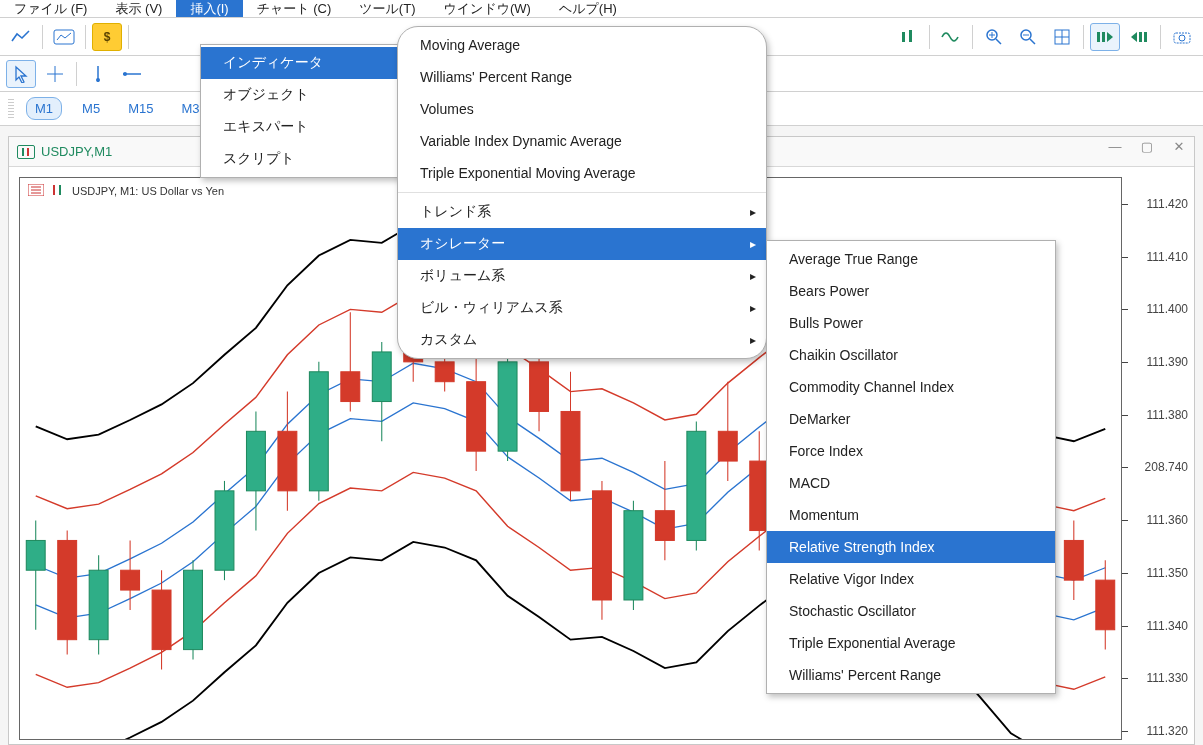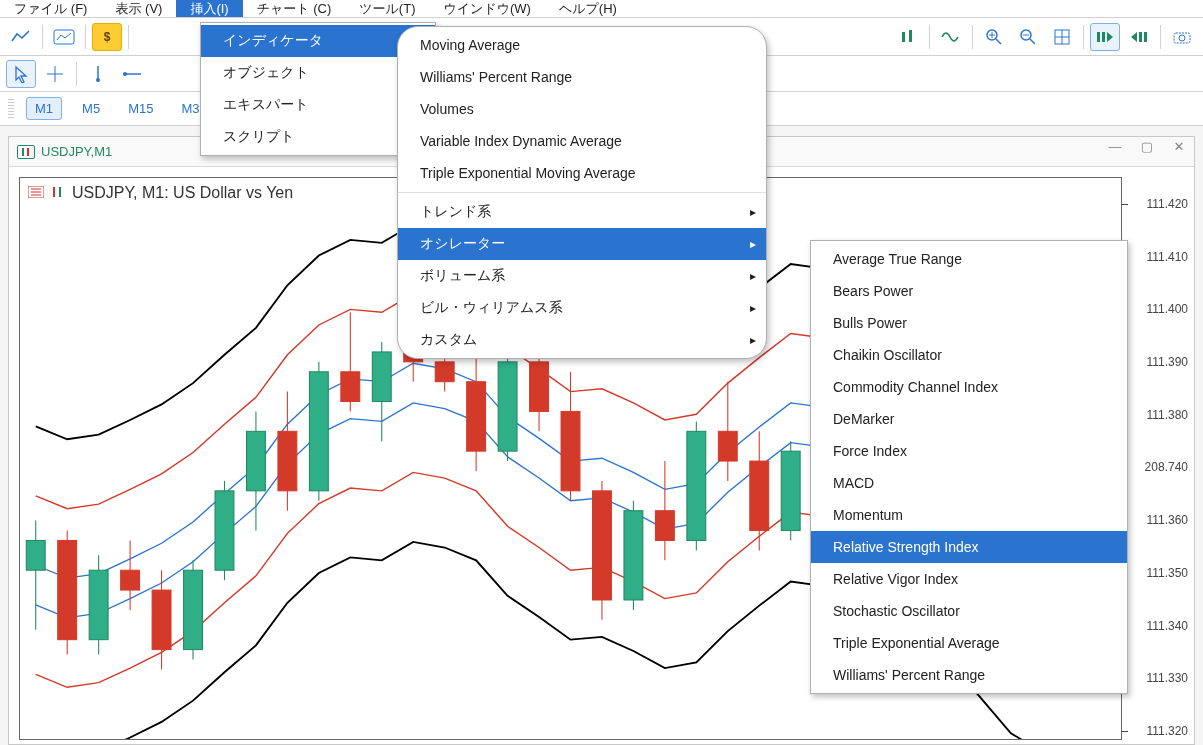--- a/index.html
+++ b/index.html
@@ -143,7 +143,7 @@
     content:"▸"; position:absolute; right:10px; font-size:12px;
   }
   .menu .divider{ height:1px; background:#e0e0e0; margin:3px 0; }
-  #menu-insert{ left:200px; top:22px; width:236px; }
+  #menu-insert{ left:200px; top:44px; width:236px; }
   #menu-indicators{ left:397px; top:26px; width:370px;border-radius:21px; }
   #menu-osc{ left:766px; top:240px; width:318px;margin-left:44px; }
 </style>

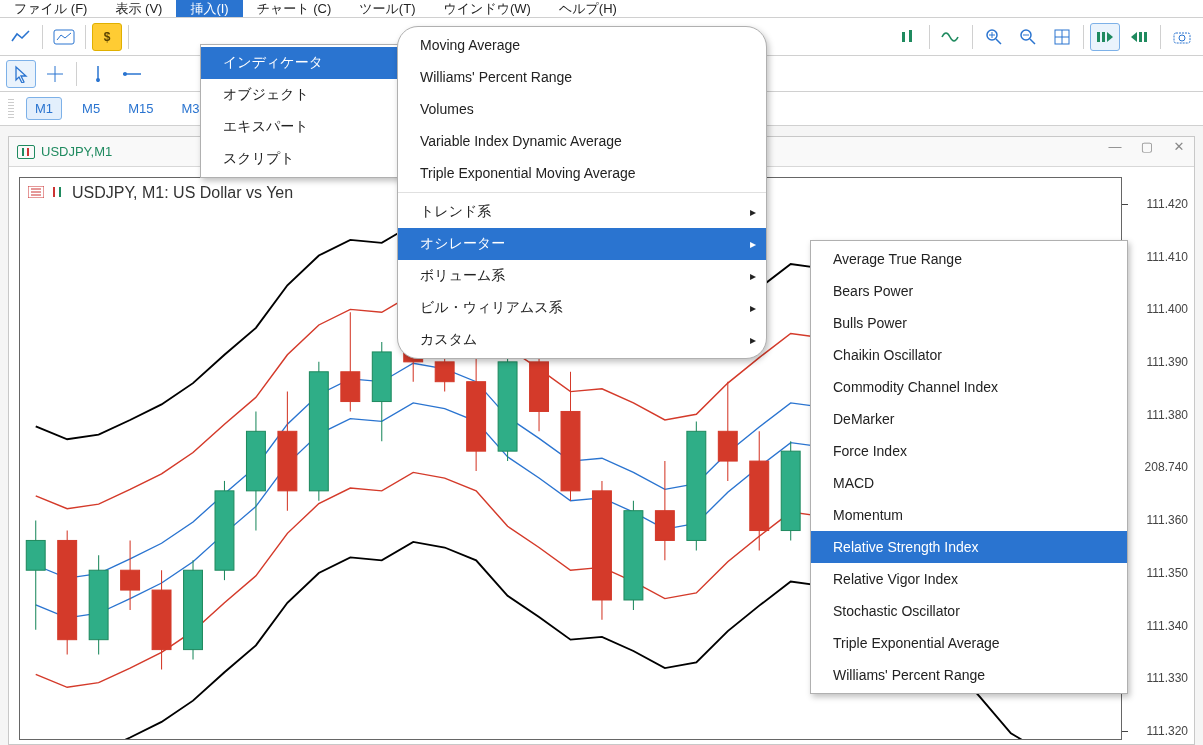--- a/index.html
+++ b/index.html
@@ -75,7 +75,7 @@
   .timeframes .grip{
     width:6px;height:20px;background:repeating-linear-gradient(#ccc,#ccc 1px,#fff 1px,#fff 3px);
   }
-  .tf-item{ color:#2a74d0; padding:3px 8px; border-radius:3px; }
+  .tf-item{ color:#2a74d0; padding:3px 8px; border-radius:9px; }
   .tf-item.active{ background:#e3effc; border:1px solid #7db1e8; }
   
   .chart-window{

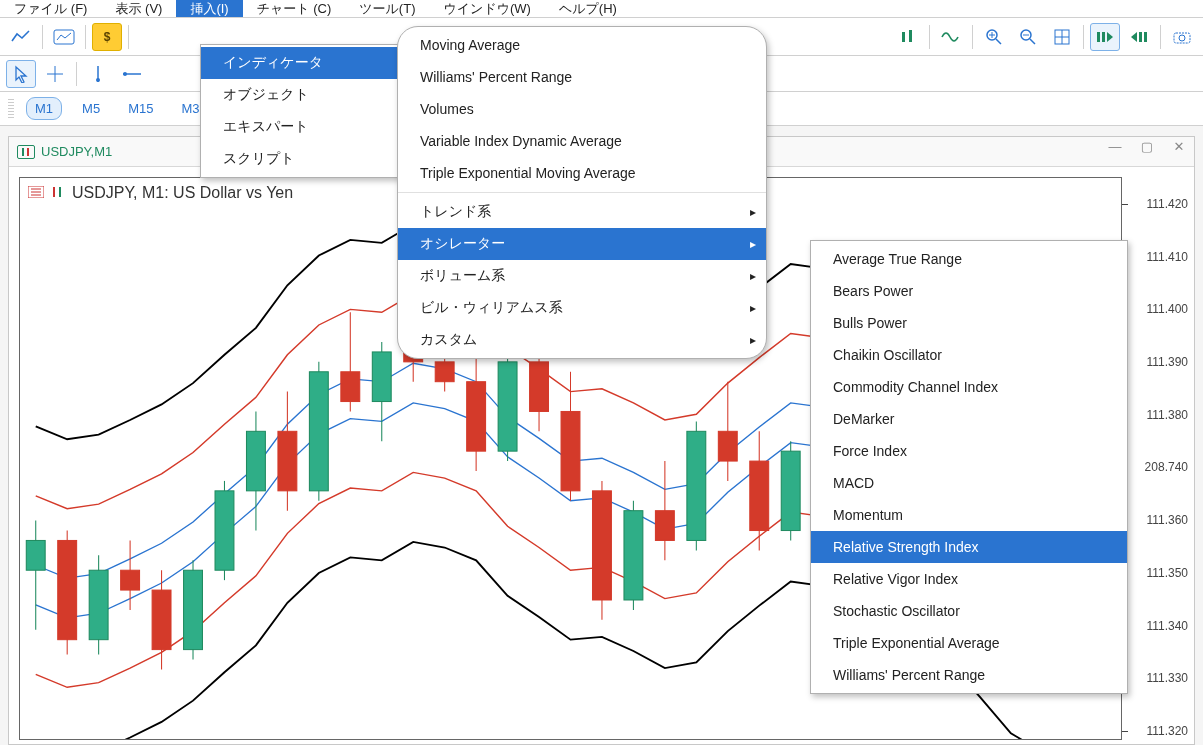--- a/index.html
+++ b/index.html
@@ -109,8 +109,8 @@
     overflow:hidden;
   }
   .chart-canvas .label{
-    position:absolute; left:8px; top:6px; font-size:16px; color:#333;
-    display:flex; align-items:flex-start; gap:6px;
+    position:absolute; left:8px; top:6px; font-size:11px; color:#333;
+    display:flex; align-items:center; gap:6px;
   }
   .chart-canvas .label .ic{ width:16px;height:14px;display:inline-block; }
   .yaxis{

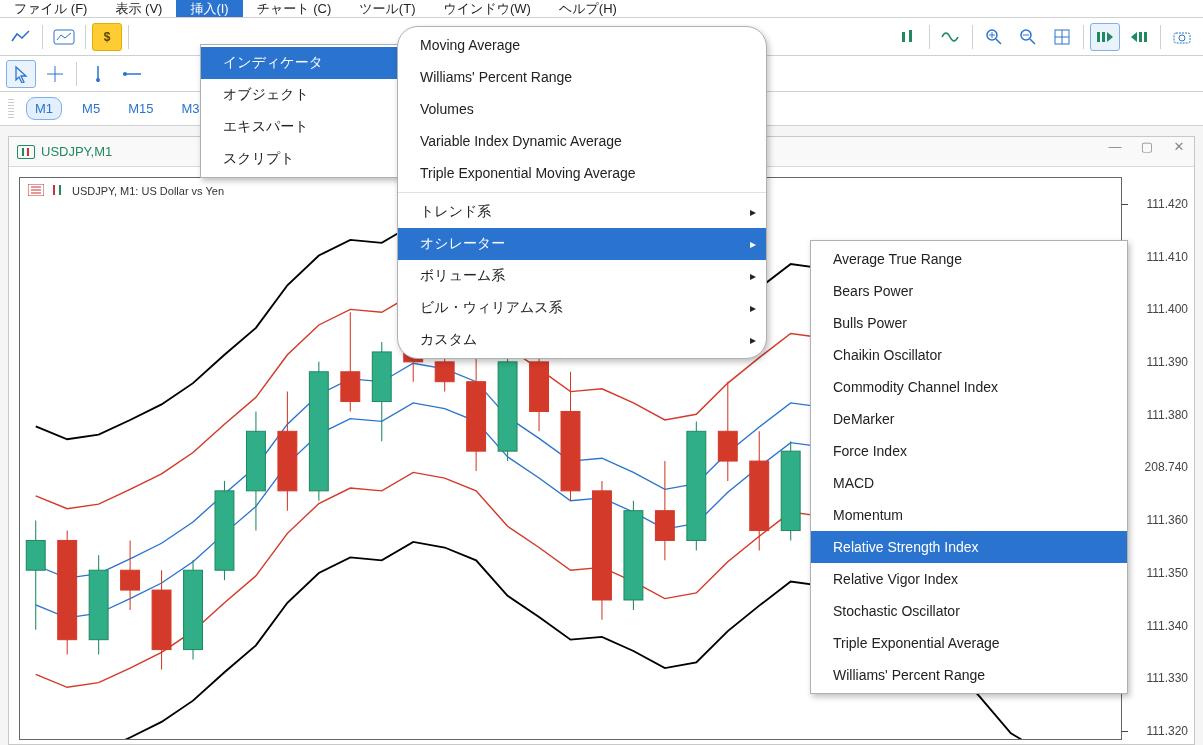--- a/index.html
+++ b/index.html
@@ -145,7 +145,7 @@
   .menu .divider{ height:1px; background:#e0e0e0; margin:3px 0; }
   #menu-insert{ left:200px; top:44px; width:236px; }
   #menu-indicators{ left:397px; top:26px; width:370px;border-radius:21px; }
-  #menu-osc{ left:766px; top:240px; width:318px;margin-left:44px; }
+  #menu-osc{ left:766px; top:240px; width:290px; }
 </style>
 </head>
 <body>

